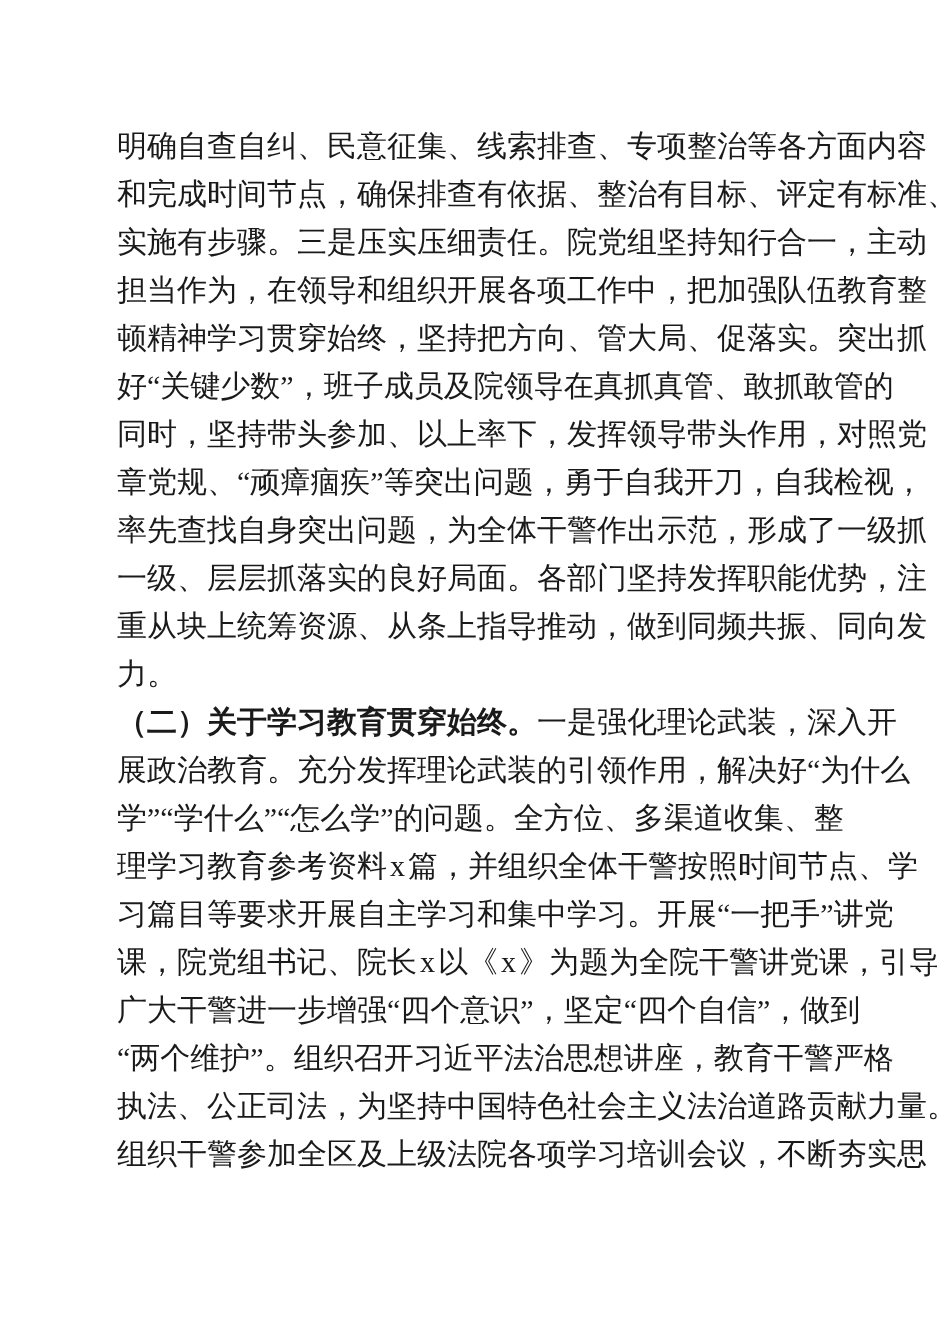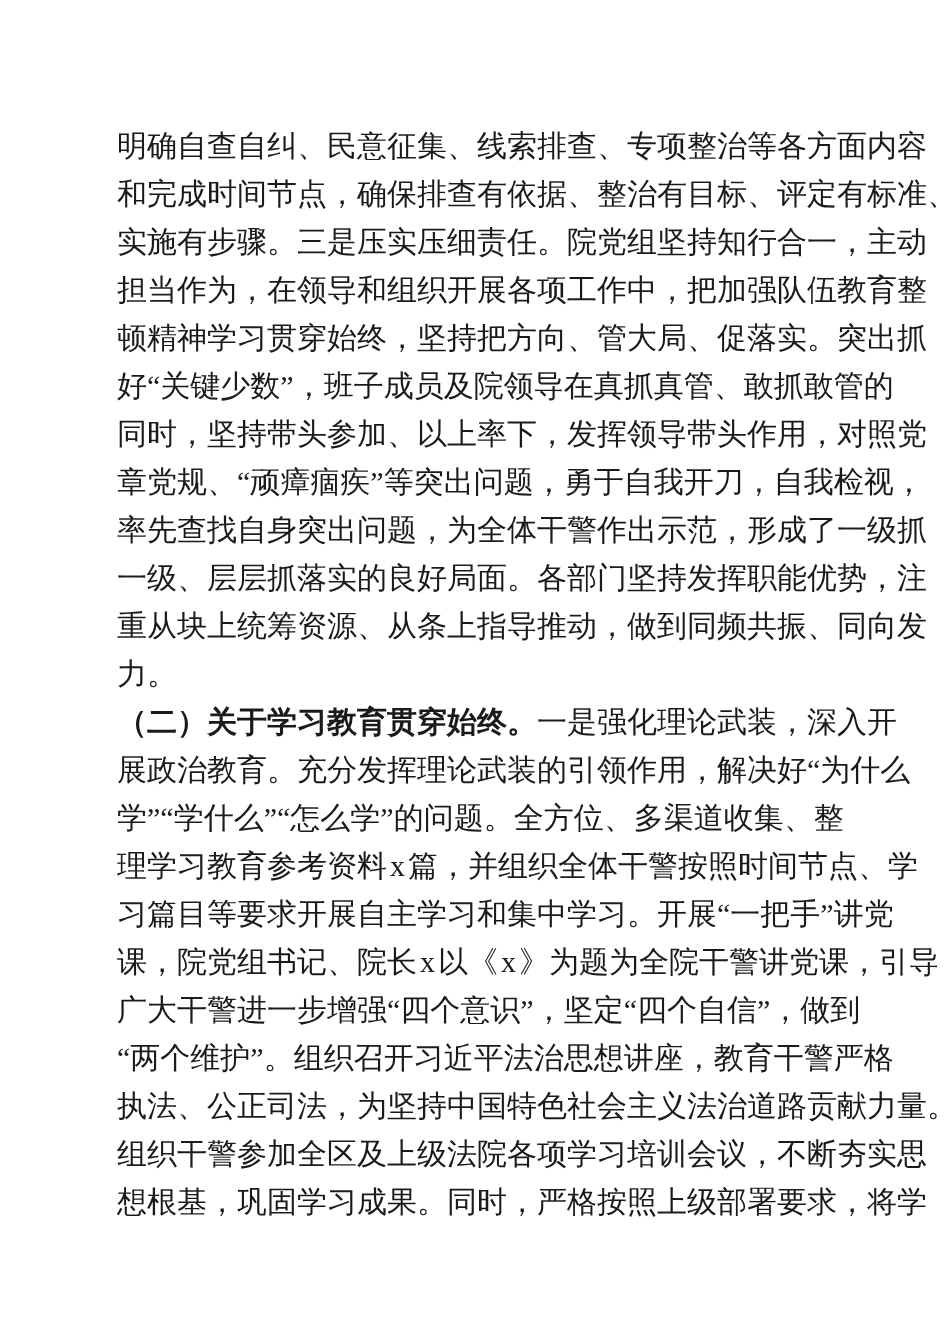--- a/index.html
+++ b/index.html
@@ -686,7 +686,6 @@
         <span class="ch">实</span>
         <span class="ch">思</span>
       </div>
-      <div class="doc-line ragged"><span class="">想根基，巩固学习成果。同时，严格按照上级部署要求，将学</span></div>
     </div>
 </div>
 

